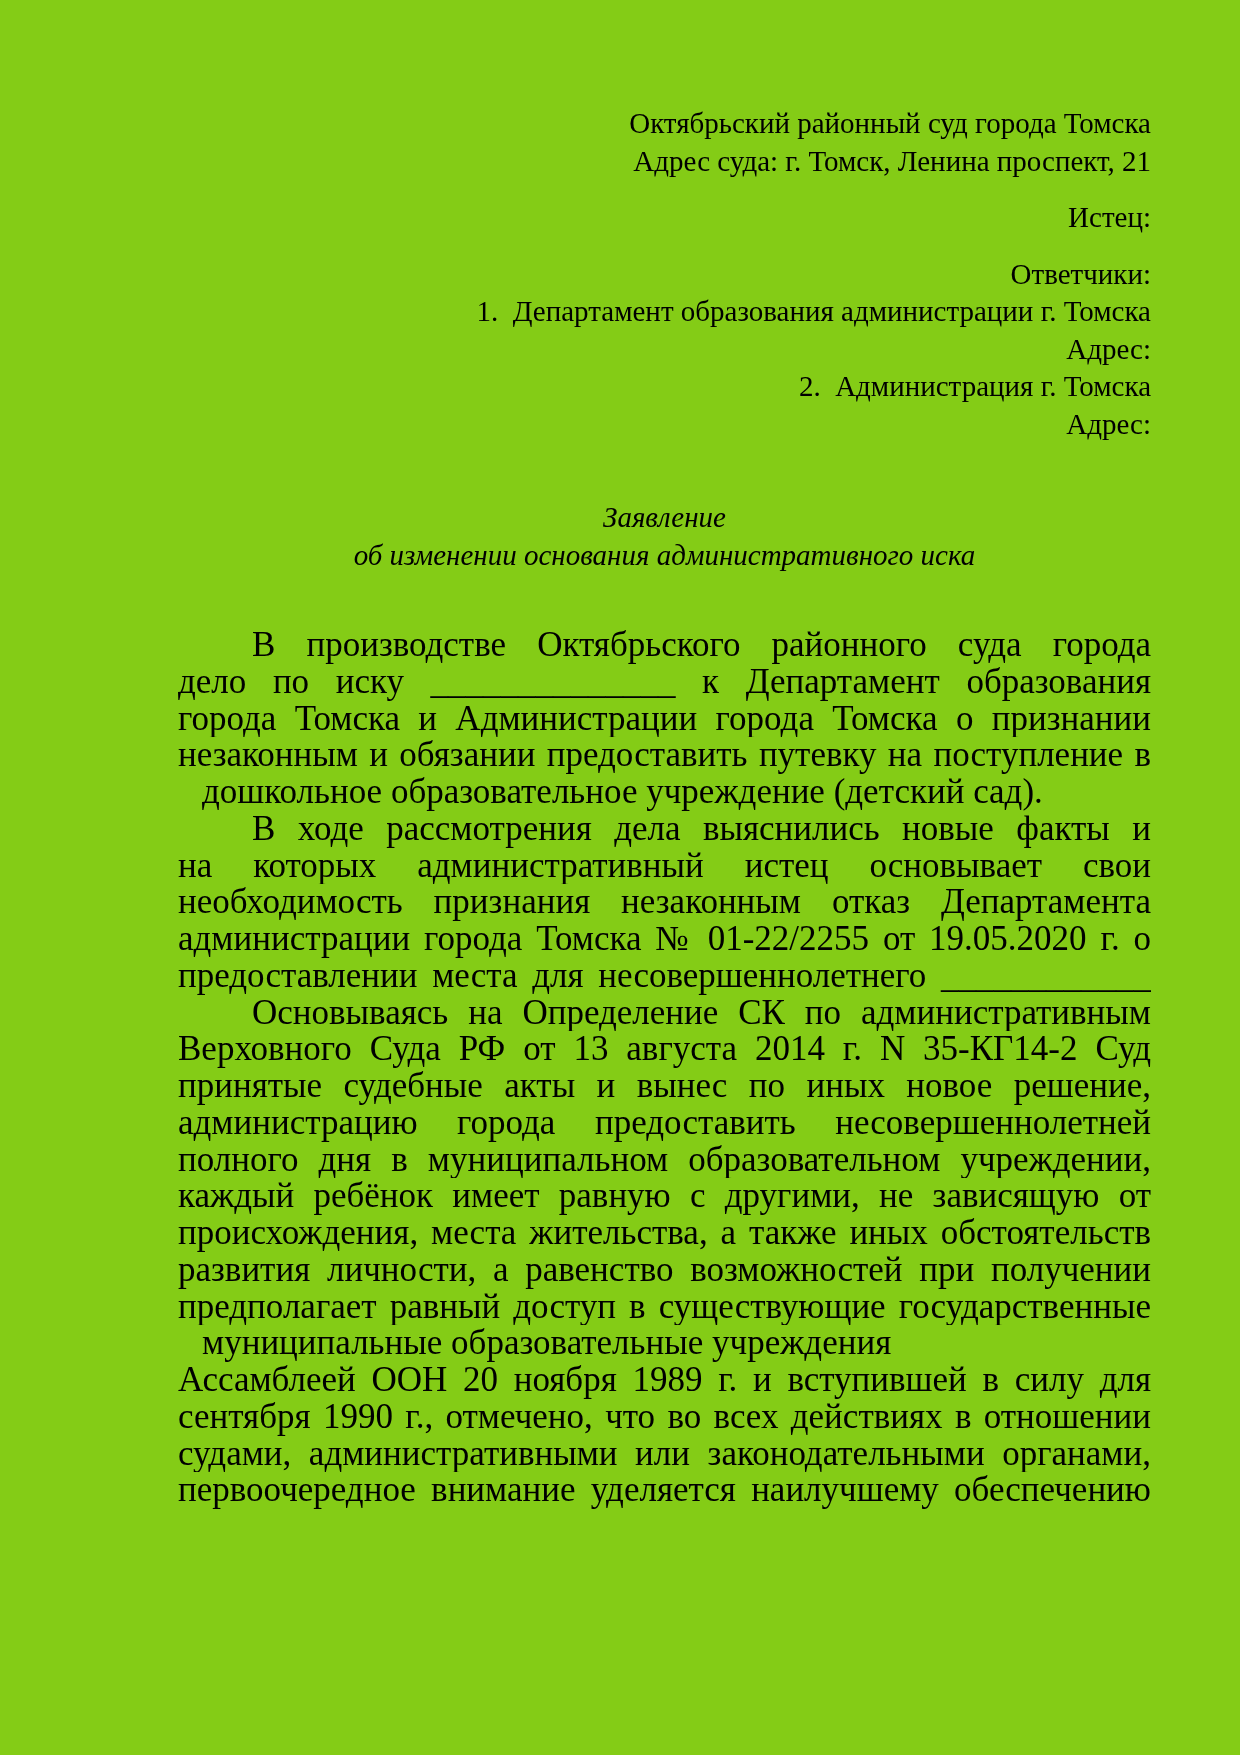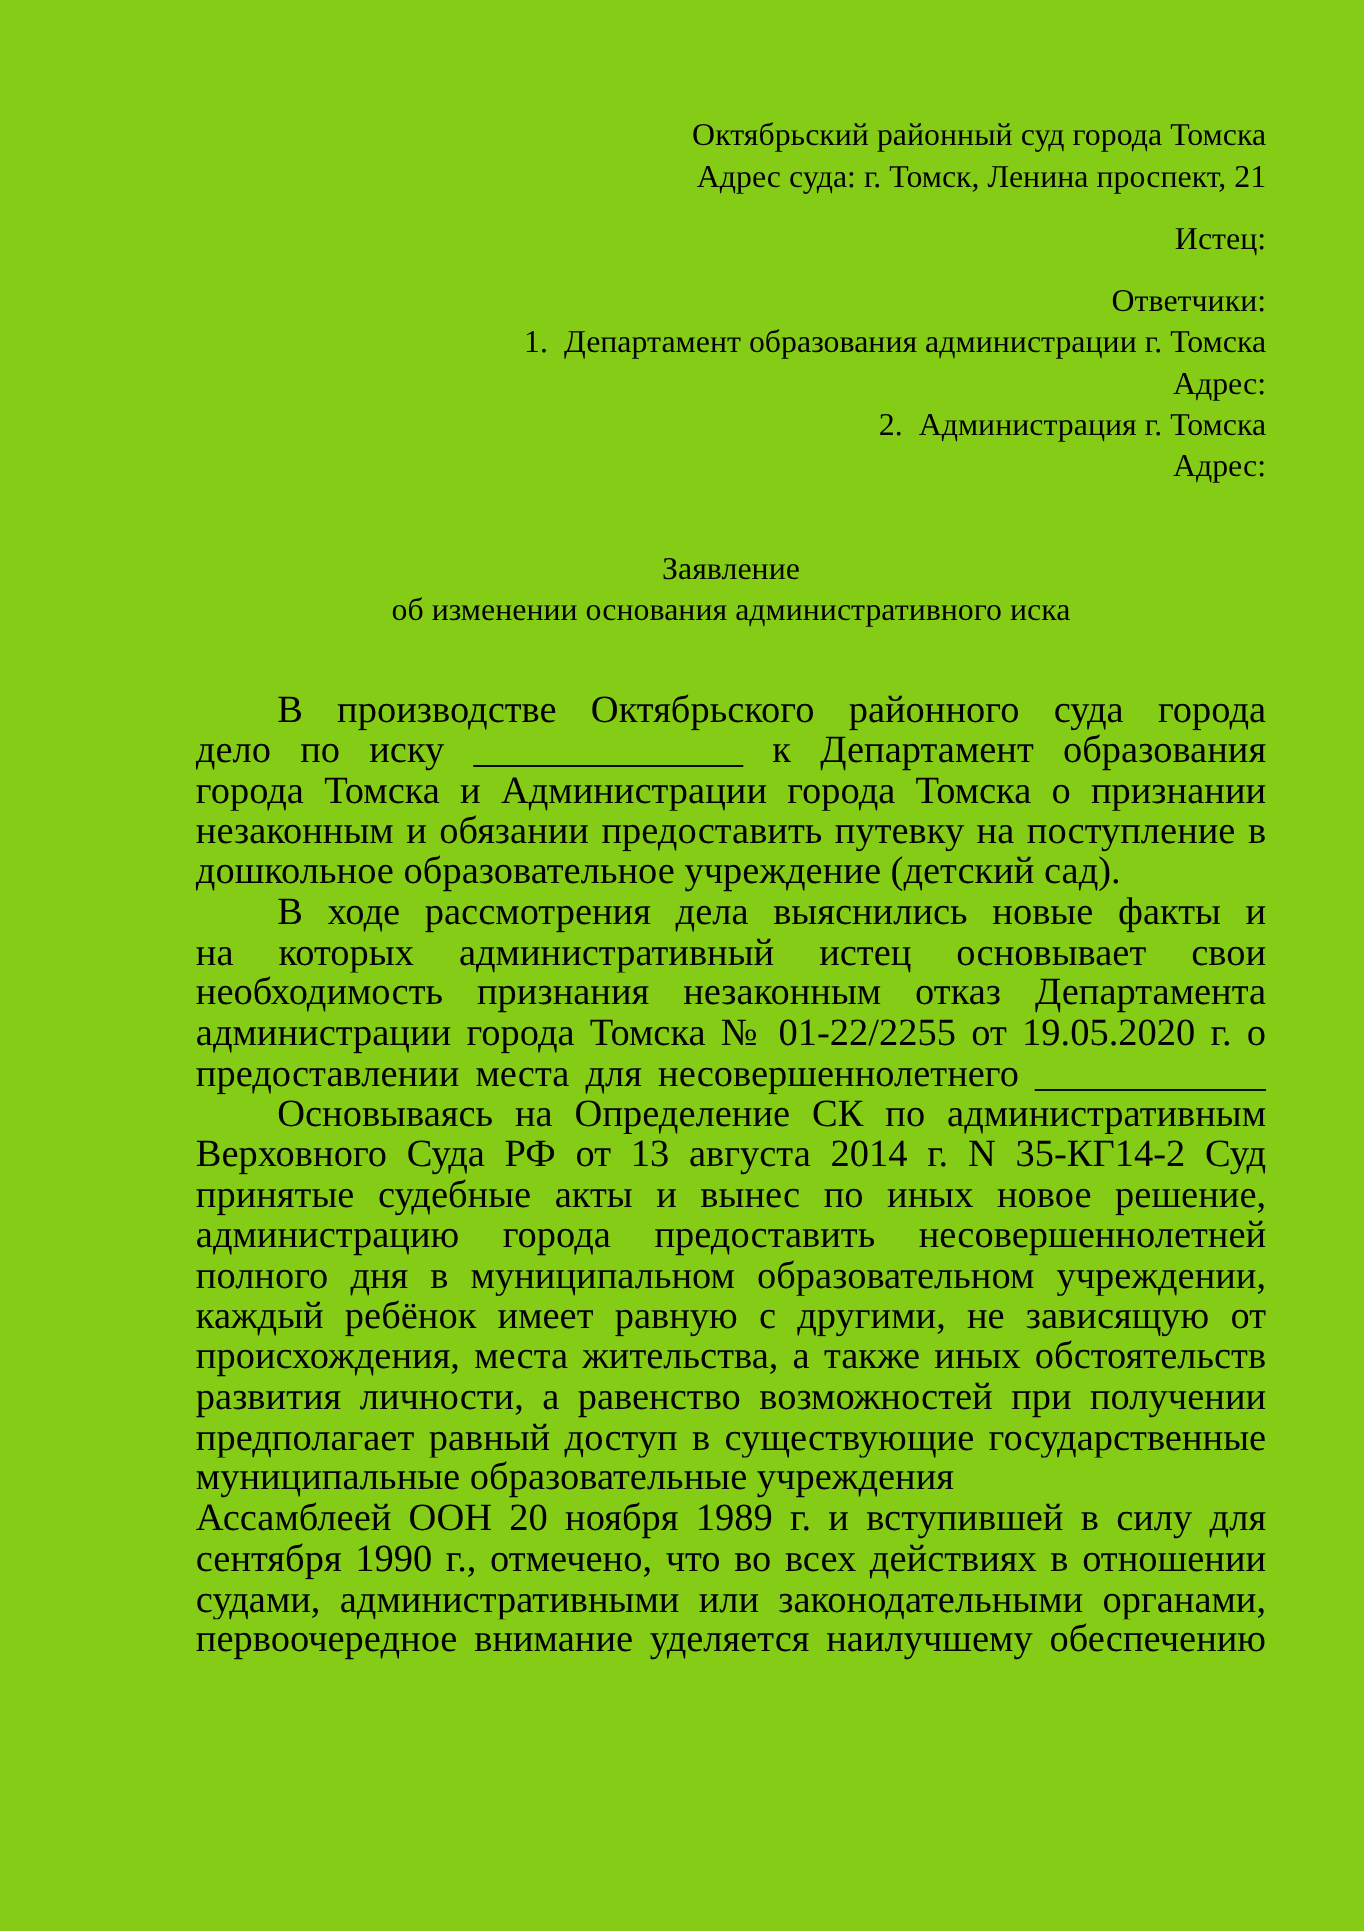--- a/index.html
+++ b/index.html
@@ -40,6 +40,7 @@
     font-size: 29px;
     line-height: 37.5px;
     text-align: center;
+    font-style: italic;
   }
   
   .bod {

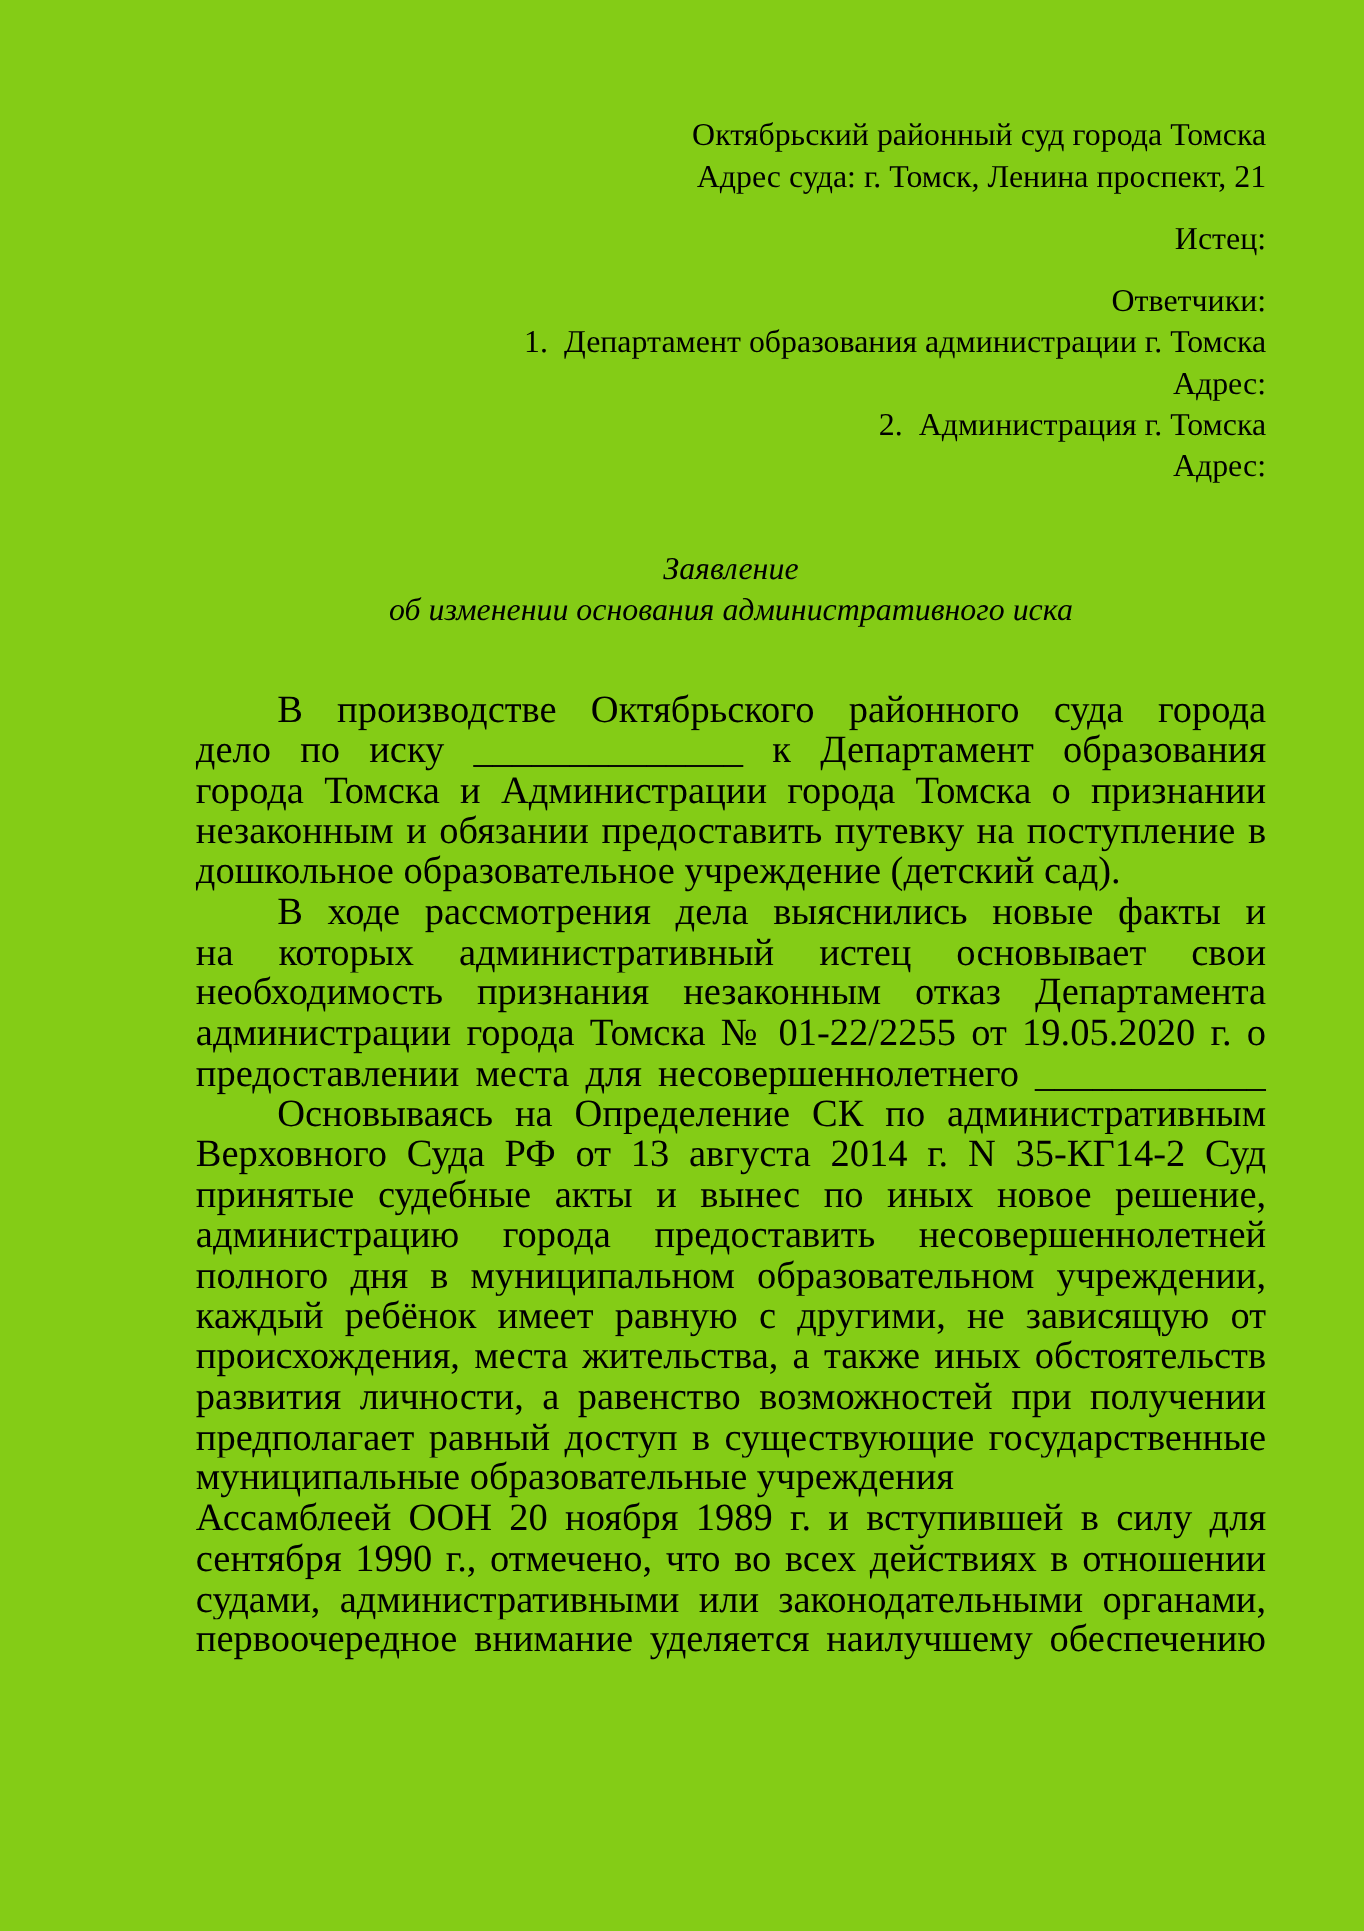--- a/index.html
+++ b/index.html
@@ -58,7 +58,7 @@
     overflow: hidden;
   }
   .bl.first { text-indent: 74px; }
-  .bl.end { text-align-last: left; }
+  .bl.end { text-align-last: left; margin-left: 24px; }
 </style>
 </head>
 <body>

